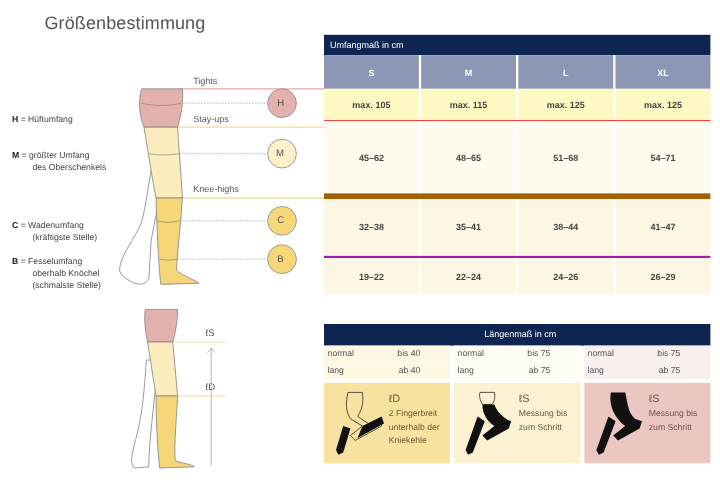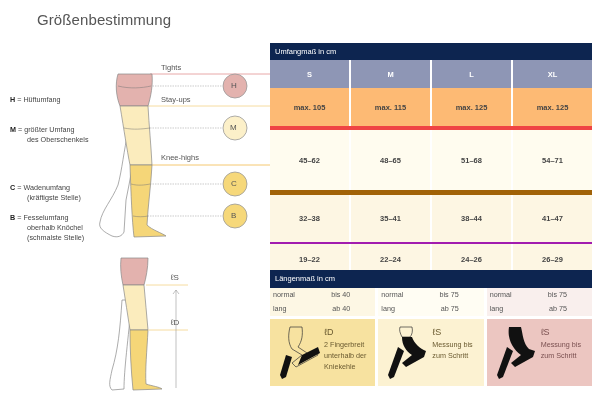--- a/index.html
+++ b/index.html
@@ -17,7 +17,7 @@
   .zone-label { position: absolute; font-size: 7.5px; color: #555; font-family: "Liberation Sans", sans-serif; }
 
   
-  .tbl { position: absolute; left: 270px; top: 43px; width: 322px; }
+  .tbl { position: absolute; left: 270px; top: 29px; width: 322px; }
   .tbl-head { background: #0d2550; color: #fff; height: 17px; font-size: 7.5px; line-height: 17px; padding-left: 5px; font-family: "Liberation Sans", sans-serif; }
   .row { display: flex; }
   .cell { flex: 1; display: flex; align-items: center; justify-content: center; font-size: 7.5px; font-weight: bold; color: #444; font-family: "Liberation Sans", sans-serif; border-right: 2px solid #fff; }

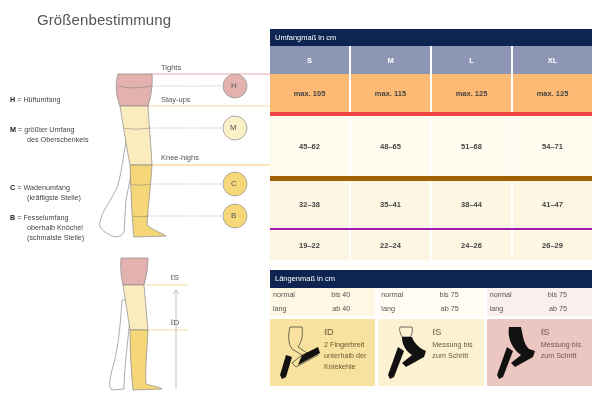--- a/index.html
+++ b/index.html
@@ -23,7 +23,7 @@
   .cell { flex: 1; display: flex; align-items: center; justify-content: center; font-size: 7.5px; font-weight: bold; color: #444; font-family: "Liberation Sans", sans-serif; border-right: 2px solid #fff; }
   .cell:last-child { border-right: none; }
   .size-row .cell { background: #8e96b5; color: #fff; height: 28px; font-size: 7.5px; }
-  .h-row .cell { background: #fdba74; height: 38px; }
+  .h-row .cell { background: #fef9c3; height: 26px; }
   .m-row .cell { background: #fffcef; height: 60px; }
   .c-row .cell { background: #fdf6e3; height: 47px; }
   .b-row .cell { background: #fdf6e3; height: 30px; }

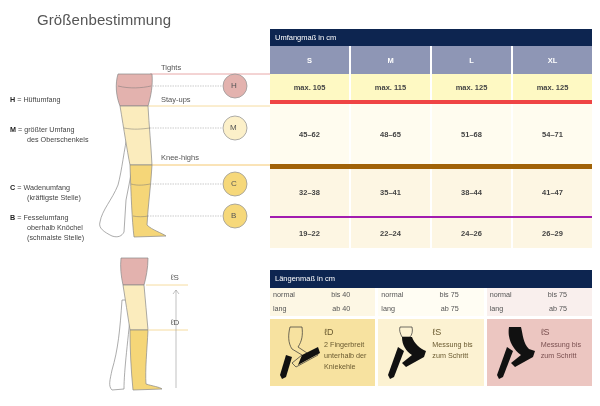--- a/index.html
+++ b/index.html
@@ -27,7 +27,7 @@
   .m-row .cell { background: #fffcef; height: 60px; }
   .c-row .cell { background: #fdf6e3; height: 47px; }
   .b-row .cell { background: #fdf6e3; height: 30px; }
-  .m-row { border-top: 4px solid #ef4444; }
+  .m-row { border-top: 1px solid #ef4444; }
   .c-row { border-top: 5px solid #a16207; }
   .b-row { border-top: 2px solid #a21caf; }
 

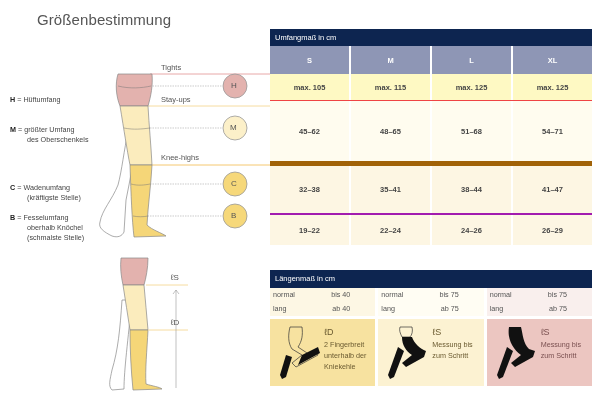--- a/index.html
+++ b/index.html
@@ -33,7 +33,7 @@
 
   
   .ltbl { position: absolute; left: 270px; top: 270px; width: 322px; }
-  .ltbl-head { background: #0d2550; color: #fff; height: 18px; font-size: 7.5px; line-height: 18px; padding-left: 5px; font-family: "Liberation Sans", sans-serif; }
+  .ltbl-head { background: #0d2550; color: #fff; height: 18px; font-size: 7.5px; line-height: 18px; padding-left: 5px; font-family: "Liberation Sans", sans-serif; text-align: center; }
   .lcols { display: flex; }
   .lcol { flex: 1; margin-right: 3px; }
   .lcol:last-child { margin-right: 0; }

